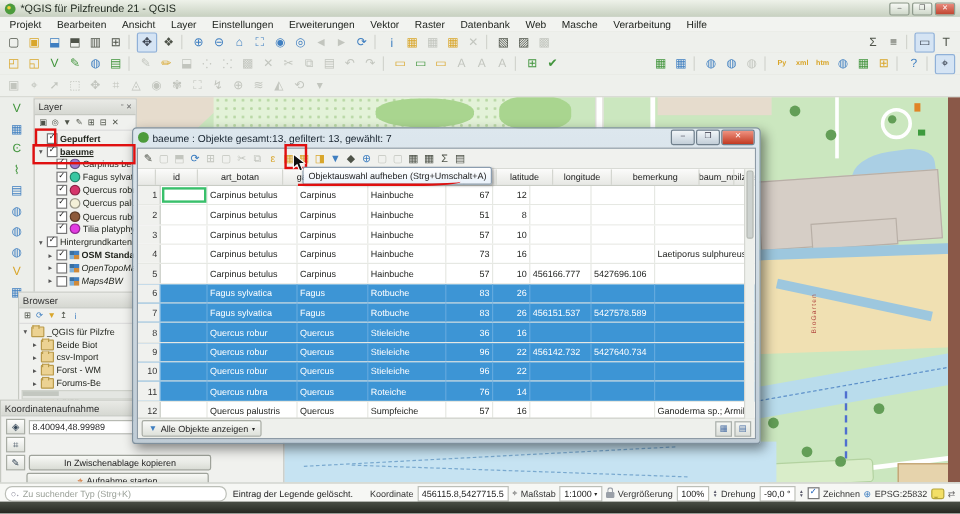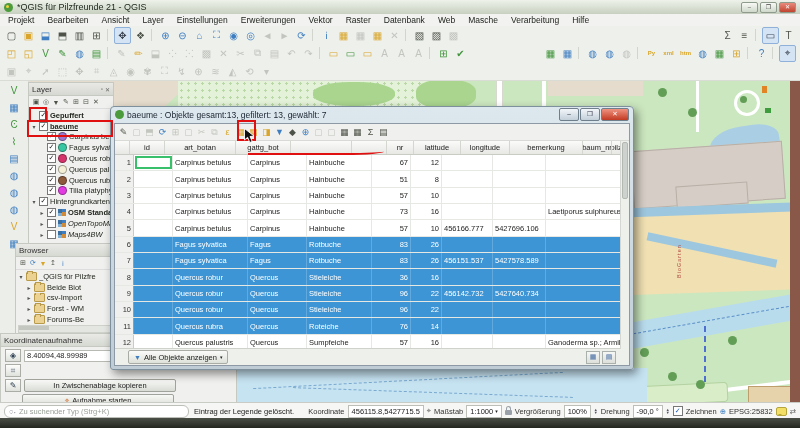--- a/index.html
+++ b/index.html
@@ -753,6 +753,7 @@
   <div class="redbox" id="rb-icon"></div>
   <div class="redbox" id="rb-gepuffert"></div>
   <div class="redbox" id="rb-baeume"></div>
+  <div id="tooltip">Objektauswahl aufheben (Strg+Umschalt+A)</div>
   <div id="tt-red"></div>
   <div id="cursor">
     <svg width="13" height="16" viewBox="0 0 13 16">

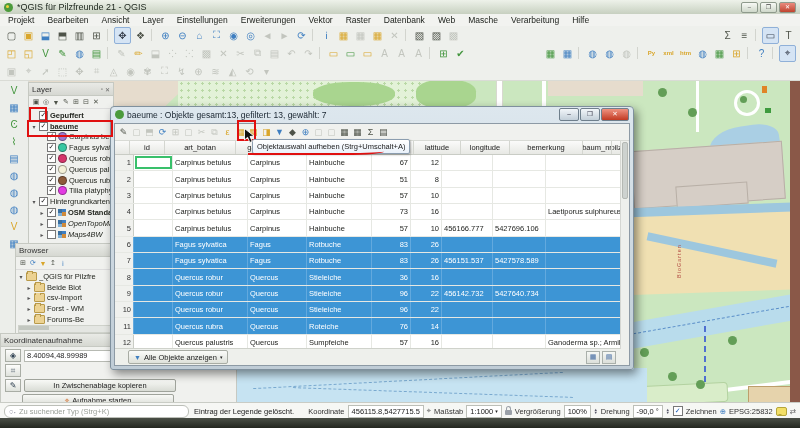--- a/index.html
+++ b/index.html
@@ -134,7 +134,7 @@
   .vscroll{position:absolute;right:0;top:17px;bottom:16px;width:8px;background:#eef0ec;border-left:1px solid #d5d7d2;z-index:5;}
   .vthumb{margin:1px;height:55px;background:#cdd2cf;border:1px solid #b4b8b3;border-radius:2px;}
   .dlg-footer{position:absolute;left:0;right:0;bottom:0;height:16px;background:#eef0ec;border-top:1px solid #cfd2cb;
-    display:flex;align-items:center;padding:0 13px;gap:3px;}
+    display:flex;align-items:center;padding:0 3px;gap:3px;}
   .ftr-btn{height:12px;border:1px solid #a8aca4;border-radius:2px;background:linear-gradient(#fafbf9,#dee1da);
     display:flex;align-items:center;font-size:7.5px;padding:0 5px;gap:3px;color:#222;}
   .ftr-right{margin-left:auto;display:flex;gap:2px;}

